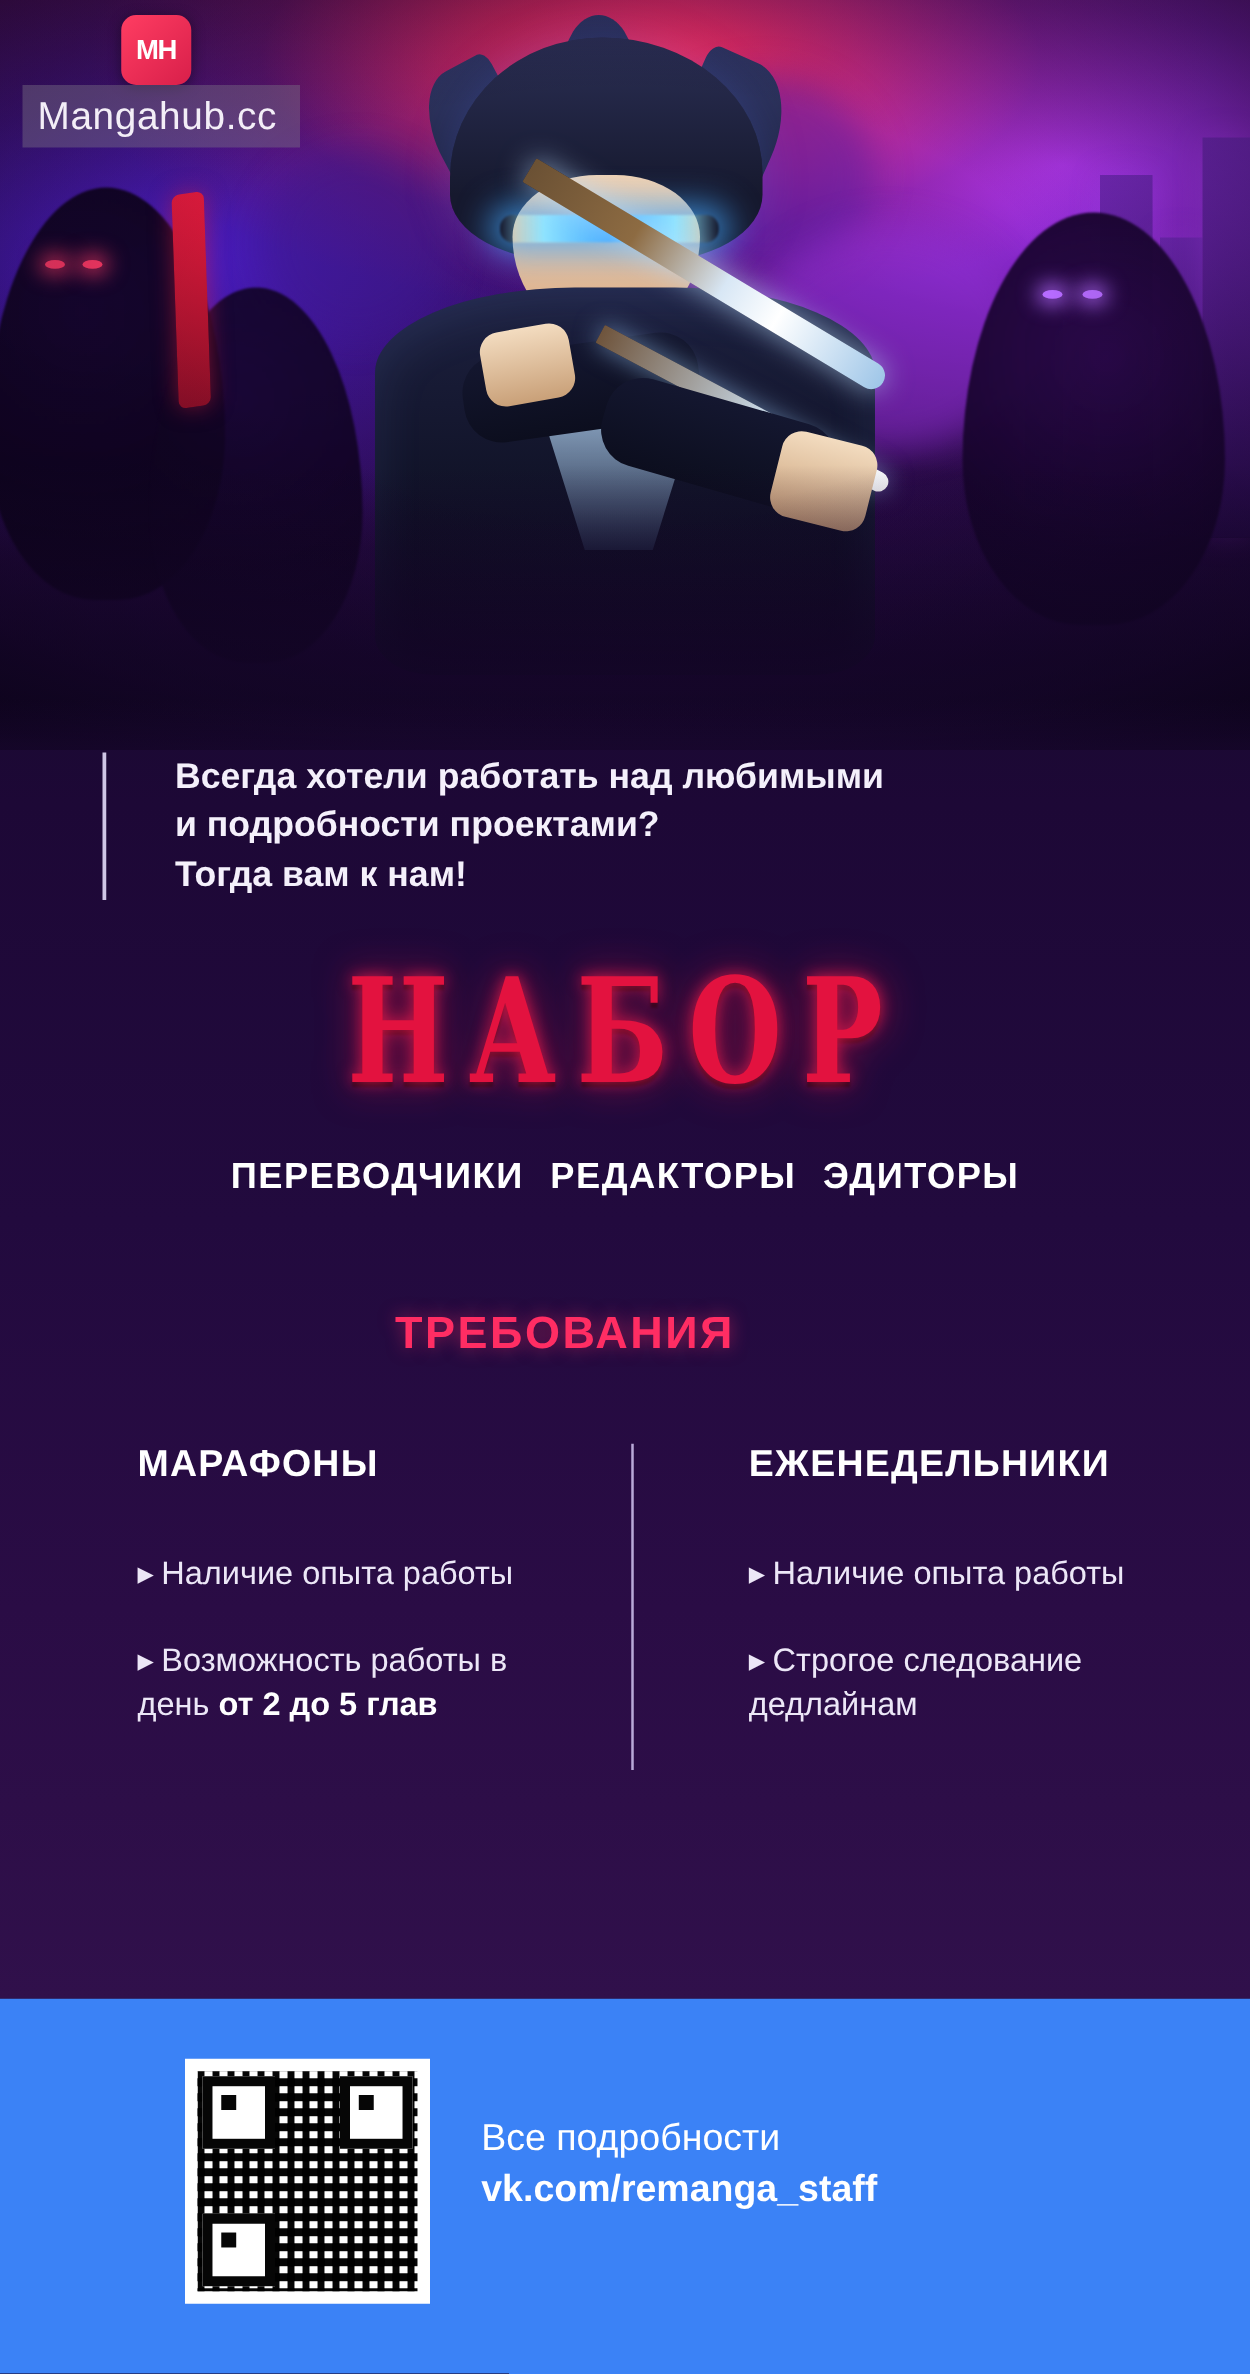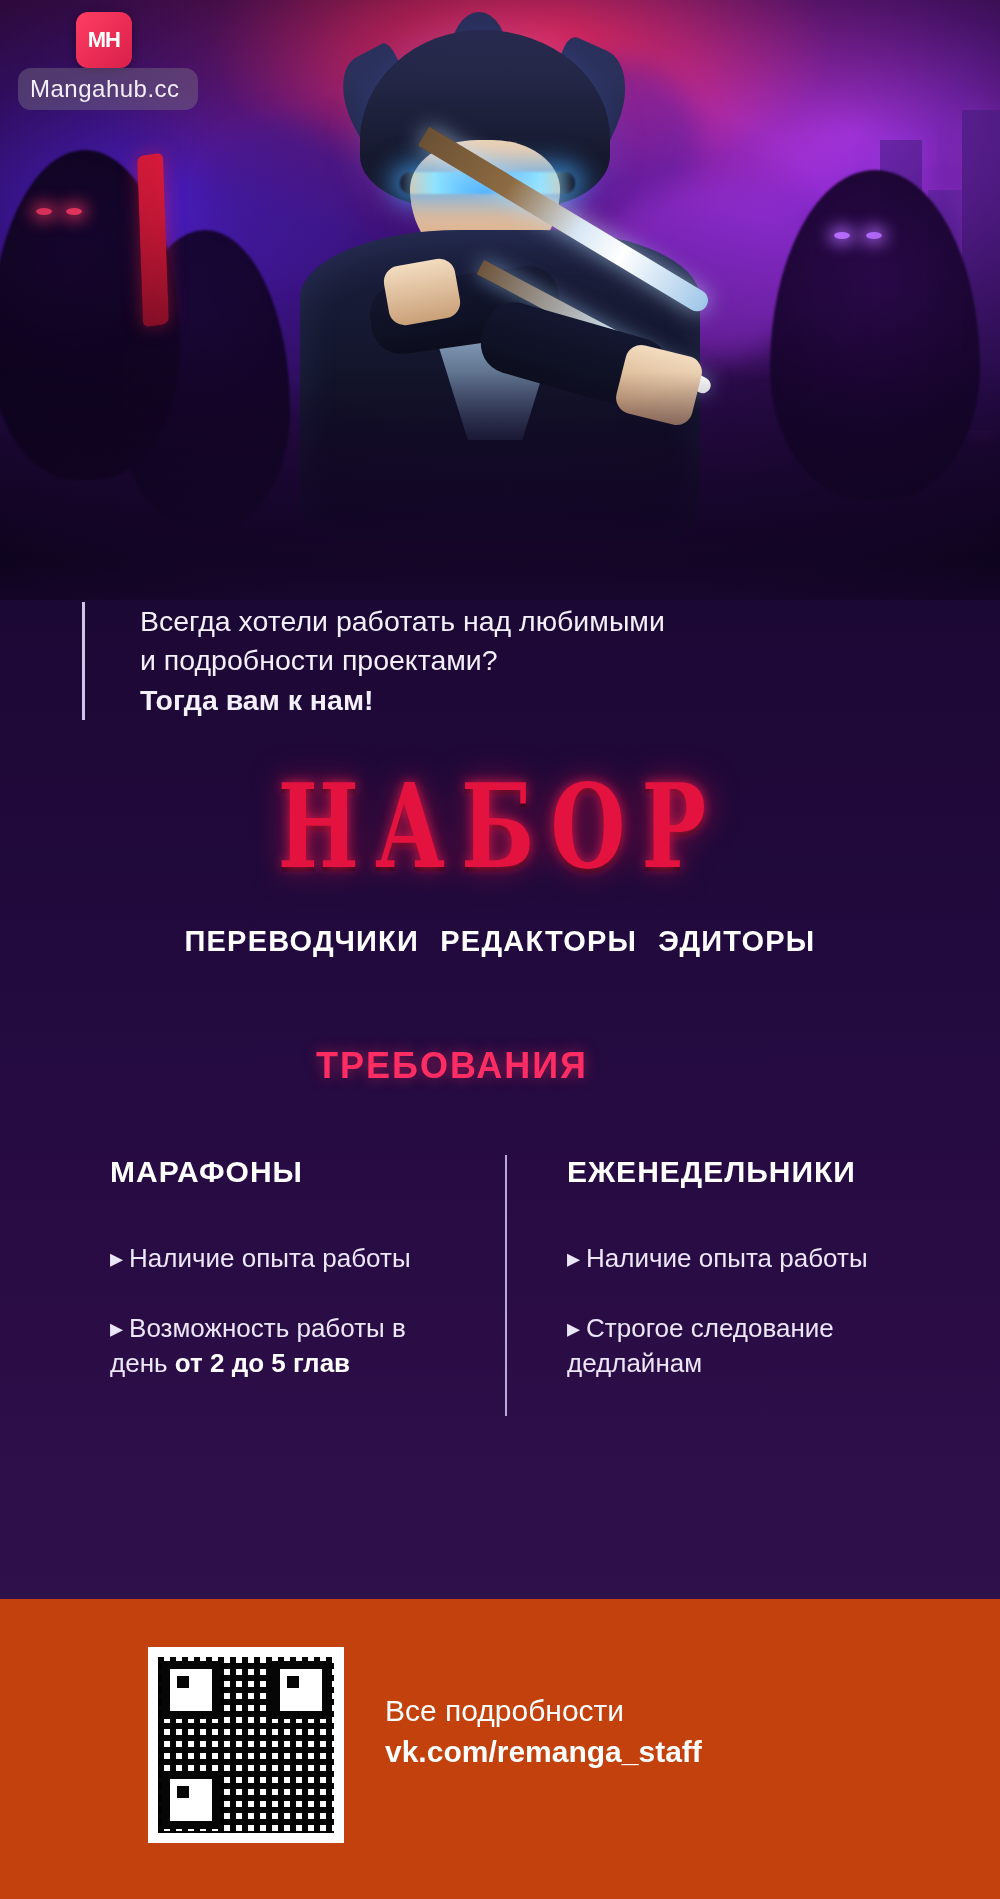--- a/index.html
+++ b/index.html
@@ -187,8 +187,8 @@
     padding: 7px 18px 7px 12px;
     background: rgba(120,110,130,0.45);
     color: #f3eef7;
-    font-size: 24px;
-    border-radius: 13px;
+    font-size: 31px;
+    border-radius: 0;
     letter-spacing: .5px;
   }
 

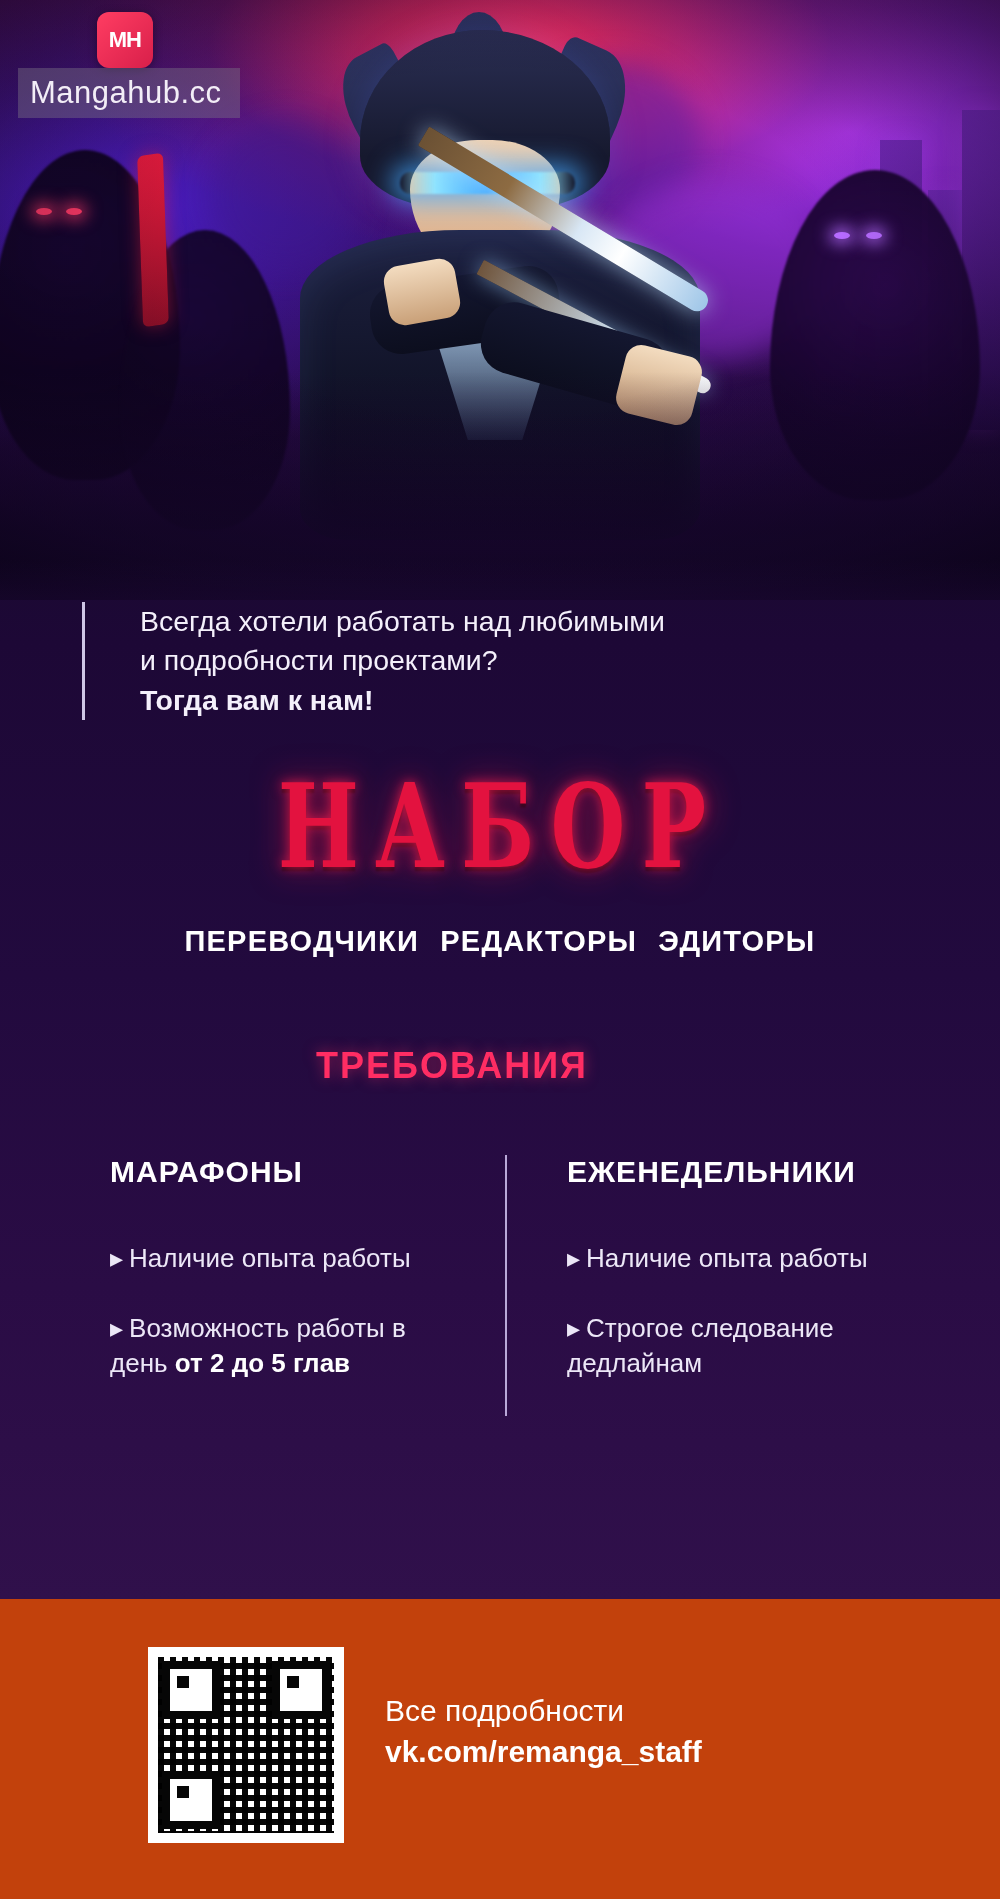--- a/index.html
+++ b/index.html
@@ -213,7 +213,7 @@
     color: #f4f0fb;
     font-size: 28.5px;
     line-height: 1.38;
-    font-weight: 400;
+    font-weight: 700;
   }
   .intro p.bold { font-weight: 700; }
 

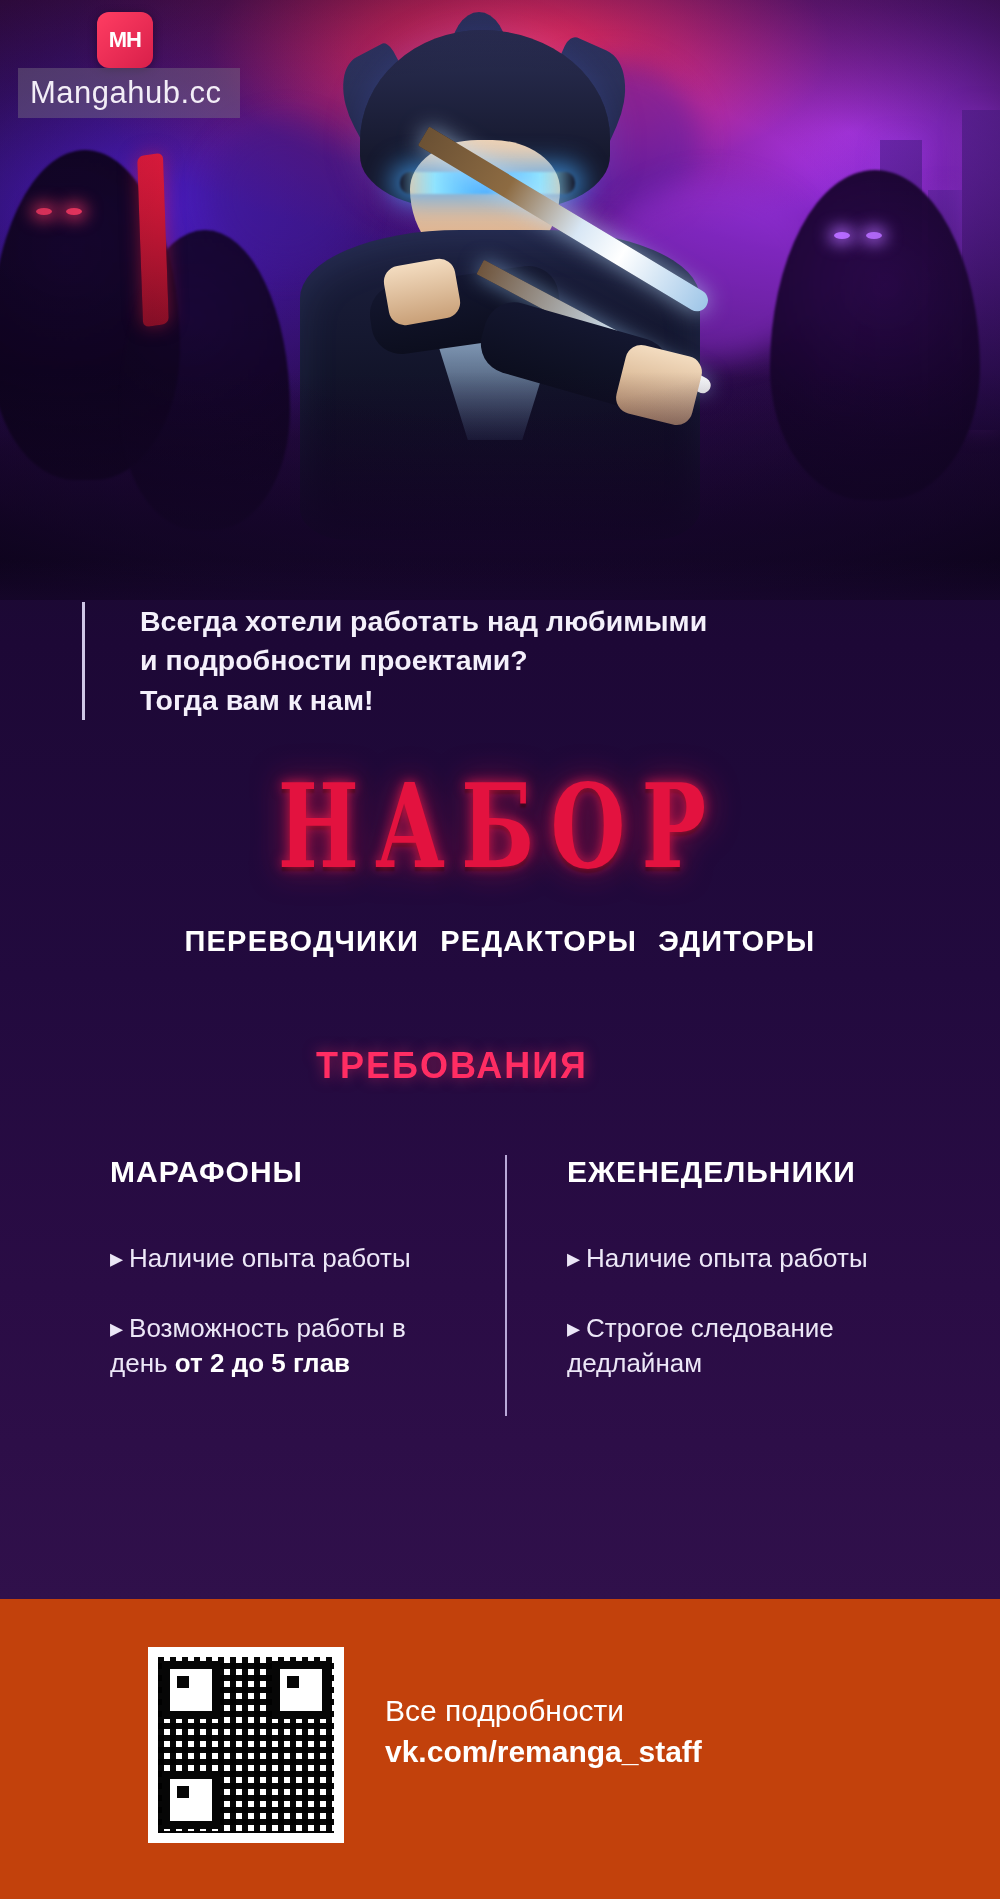--- a/index.html
+++ b/index.html
@@ -266,7 +266,7 @@
     align-items: center;
   }
   .col { width: 50%; box-sizing: border-box; }
-  .col.right { padding-left: 60px; border-left: 2px solid #b9a9d8; }
+  .col.right { padding-left: 92px; border-left: 2px solid #b9a9d8; }
   .col h3 {
     margin: 0 0 52px 0;
     color: #ffffff;

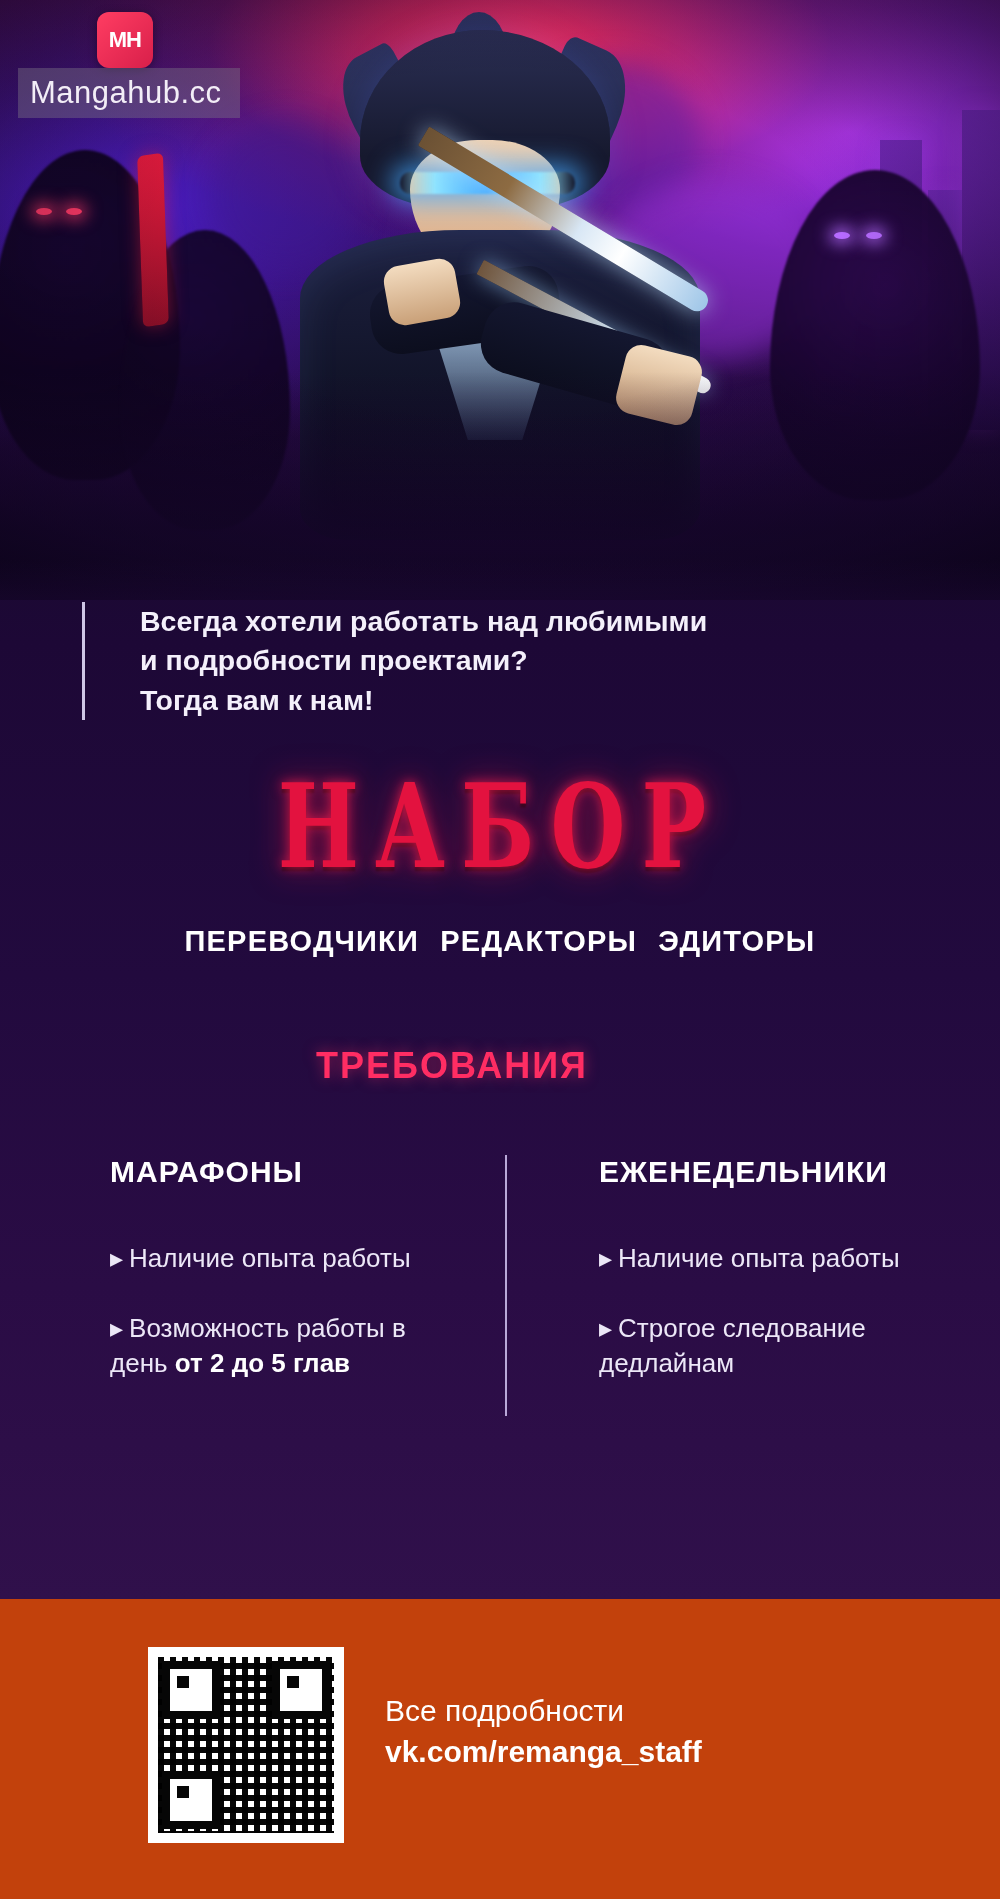--- a/index.html
+++ b/index.html
@@ -290,7 +290,7 @@
     left: 0; top: 1599px;
     width: 1000px;
     height: 300px;
-    background: #c2410c;
+    background: #3b82f6;
   }
   .qr {
     position: absolute;

